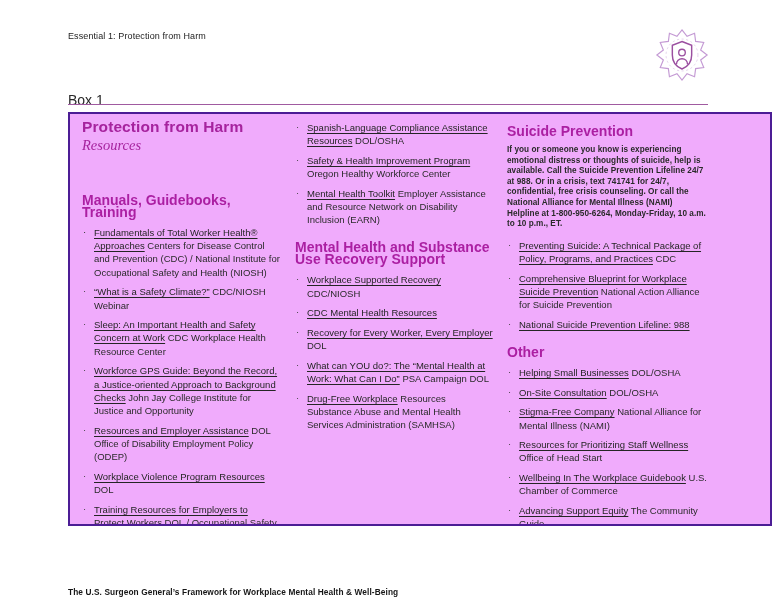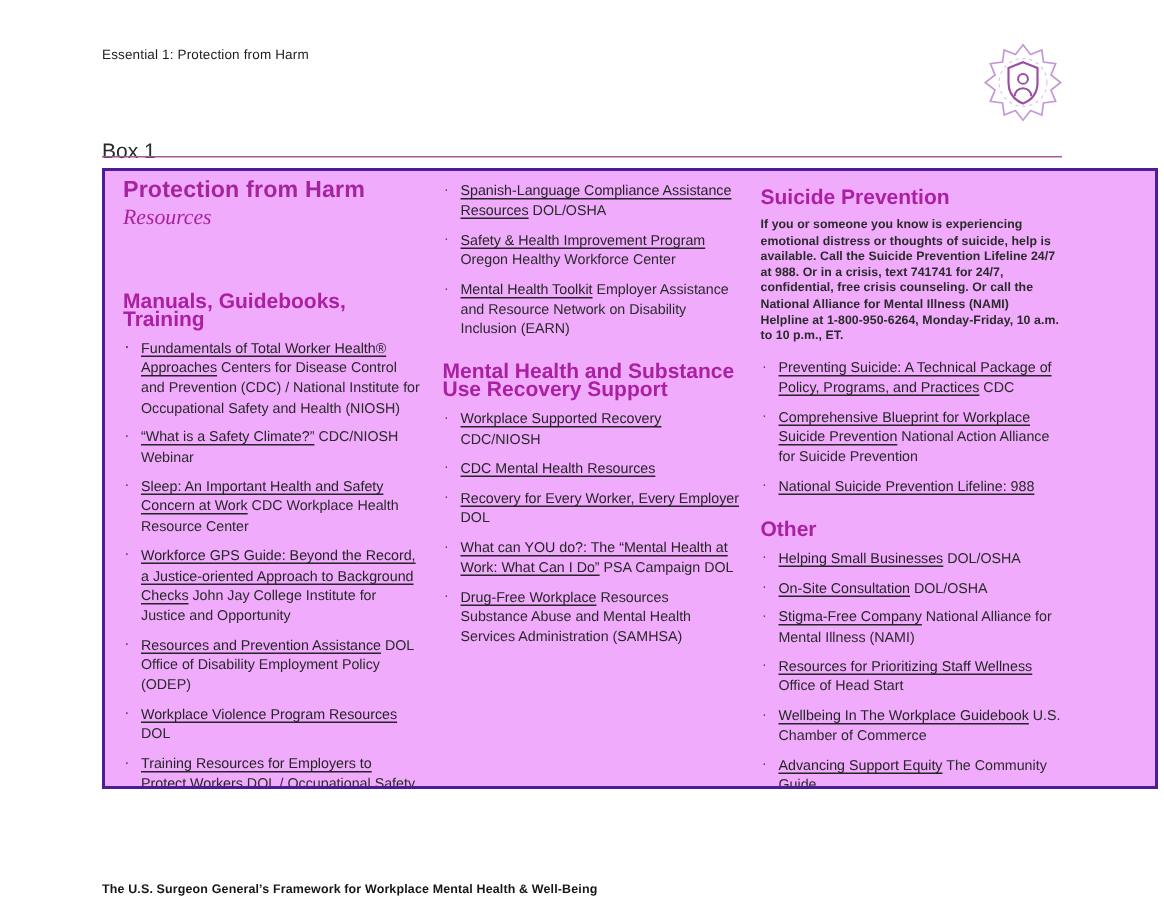--- a/index.html
+++ b/index.html
@@ -64,7 +64,7 @@
           <div class="item"><span class="bullet">·</span><span class="rlink">“What is a Safety Climate?”</span><span class="rest"> CDC/NIOSH Webinar</span></div>
           <div class="item"><span class="bullet">·</span><span class="rlink">Sleep: An Important Health and Safety Concern at Work</span><span class="rest"> CDC Workplace Health Resource Center</span></div>
           <div class="item"><span class="bullet">·</span><span class="rlink">Workforce GPS Guide: Beyond the Record, a Justice-oriented Approach to Background Checks</span><span class="rest"> John Jay College Institute for Justice and Opportunity</span></div>
-          <div class="item"><span class="bullet">·</span><span class="rlink">Resources and Prevention Assistance</span><span class="rest"> DOL Office of Disability Employment Policy (ODEP)</span></div>
+          <div class="item"><span class="bullet">·</span><span class="rlink">Resources and Employer Assistance</span><span class="rest"> DOL Office of Disability Employment Policy (ODEP)</span></div>
           <div class="item"><span class="bullet">·</span><span class="rlink">Workplace Violence Program Resources</span><span class="rest"> DOL</span></div>
           <div class="item"><span class="bullet">·</span><span class="rlink">Training Resources for Employers to Protect Workers</span><span class="rest"> DOL / Occupational Safety and Health Administration (OSHA)</span></div>
         </div>

